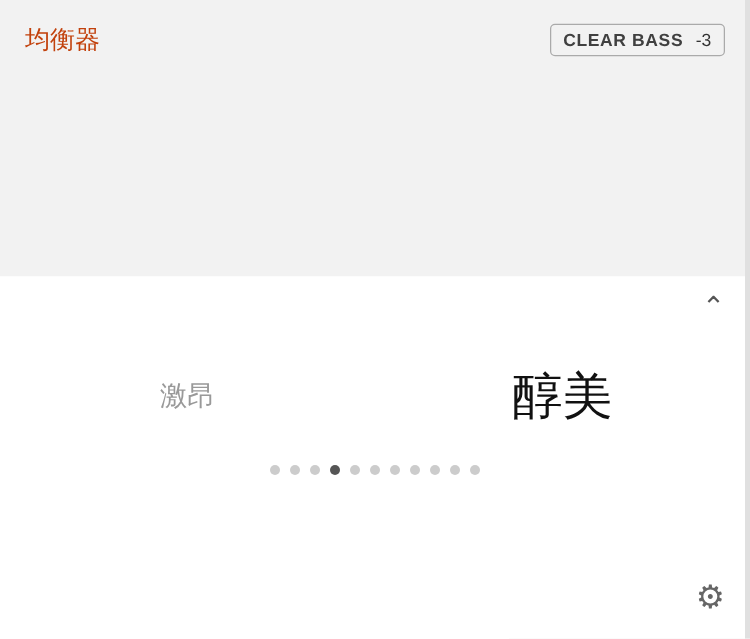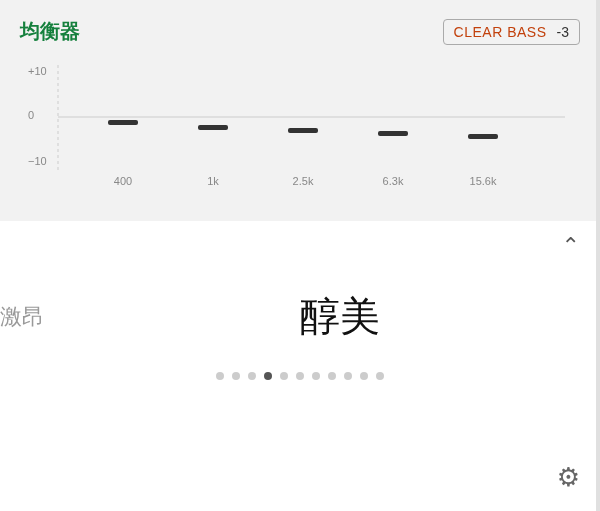--- a/index.html
+++ b/index.html
@@ -27,8 +27,8 @@
 
     .title {
       font-size: 20px;
-      font-weight: 700;
-      color: #15803d;
+      font-weight: 400;
+      color: #c2410c;
     }
 
     .preset-badge {

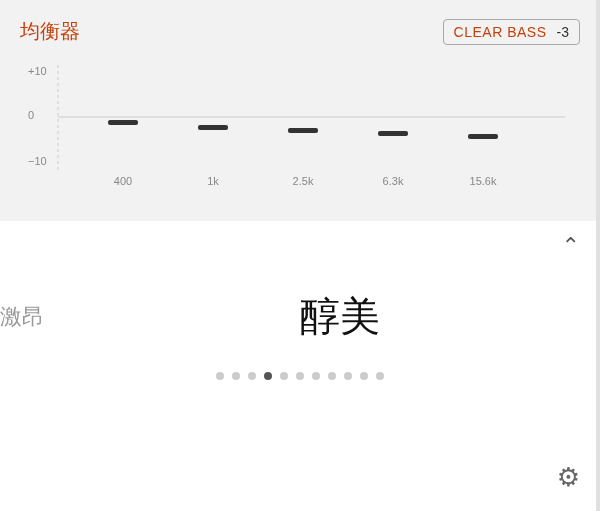--- a/index.html
+++ b/index.html
@@ -42,8 +42,8 @@
 
     .preset-name {
       font-size: 14px;
-      font-weight: 400;
-      color: #c2410c;
+      font-weight: 700;
+      color: #404040;
       letter-spacing: 0.5px;
     }
 

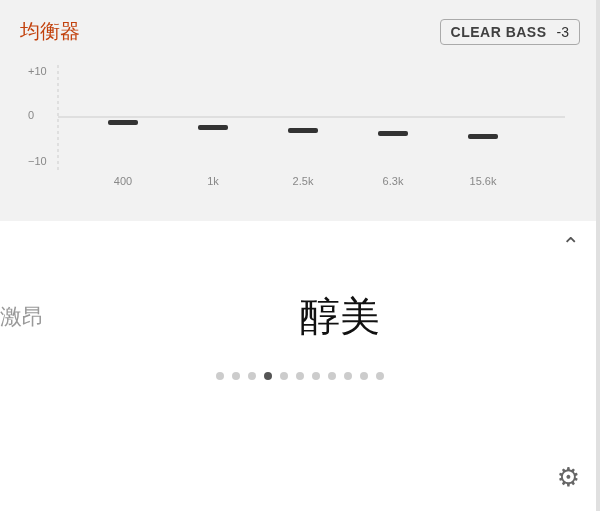--- a/index.html
+++ b/index.html
@@ -175,34 +175,6 @@
     </div>
   </div>
 
-  <div class="eq-chart-container">
-    <svg viewBox="0 0 560 130" preserveAspectRatio="none">
-
-      <text x="8" y="18" font-size="11" fill="#888" text-anchor="start">+10</text>
-      <text x="8" y="62" font-size="11" fill="#888" text-anchor="start">0</text>
-      <text x="8" y="108" font-size="11" fill="#888" text-anchor="start">−10</text>
-
-      <line x1="38" y1="8" x2="38" y2="115" stroke="#ccc" stroke-width="1" stroke-dasharray="3,3"></line>
-
-      <line x1="38" y1="60" x2="545" y2="60" stroke="#ccc" stroke-width="1"></line>
-
-      <rect x="88" y="63" width="30" height="5" rx="2" fill="#333"></rect>
-
-      <rect x="178" y="68" width="30" height="5" rx="2" fill="#333"></rect>
-
-      <rect x="268" y="71" width="30" height="5" rx="2" fill="#333"></rect>
-
-      <rect x="358" y="74" width="30" height="5" rx="2" fill="#333"></rect>
-
-      <rect x="448" y="77" width="30" height="5" rx="2" fill="#333"></rect>
-
-      <text x="103" y="128" font-size="11" fill="#888" text-anchor="middle">400</text>
-      <text x="193" y="128" font-size="11" fill="#888" text-anchor="middle">1k</text>
-      <text x="283" y="128" font-size="11" fill="#888" text-anchor="middle">2.5k</text>
-      <text x="373" y="128" font-size="11" fill="#888" text-anchor="middle">6.3k</text>
-      <text x="463" y="128" font-size="11" fill="#888" text-anchor="middle">15.6k</text>
-    </svg>
-  </div>
 </div>
 
 <div class="bottom-section">

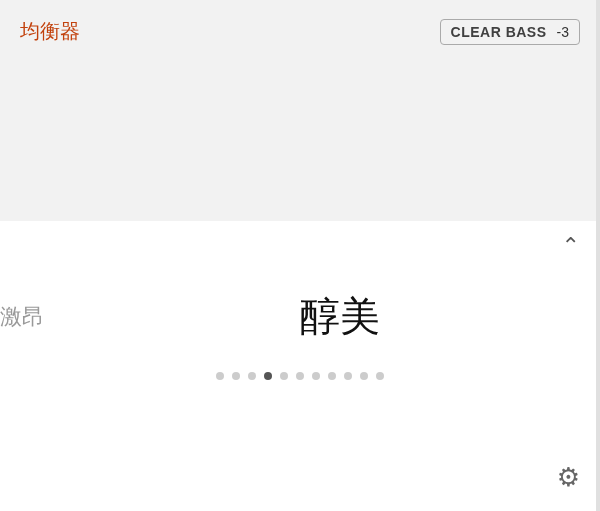--- a/index.html
+++ b/index.html
@@ -103,7 +103,7 @@
     }
 
     .mode-item {
-      text-align: left;
+      text-align: center;
       flex: 1;
       font-family: Liberation Serif, serif;
     }

